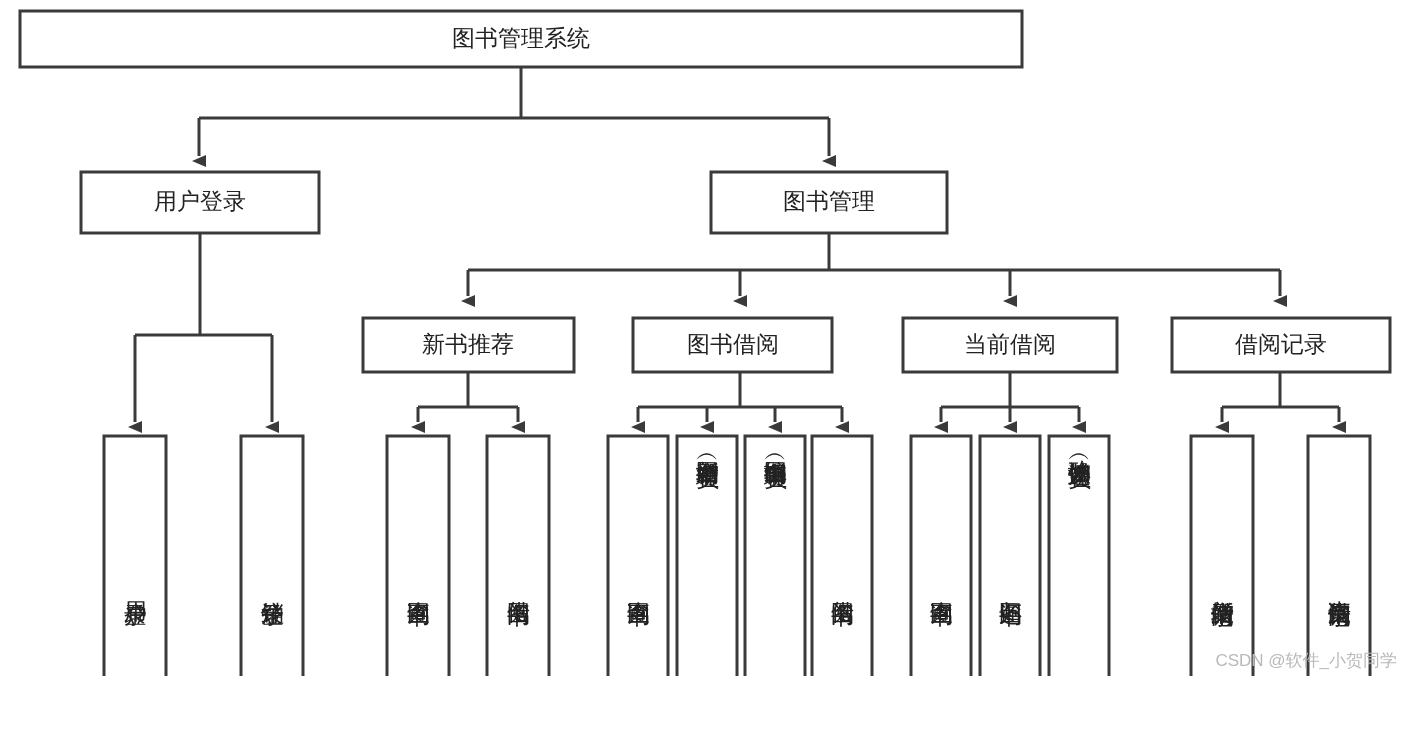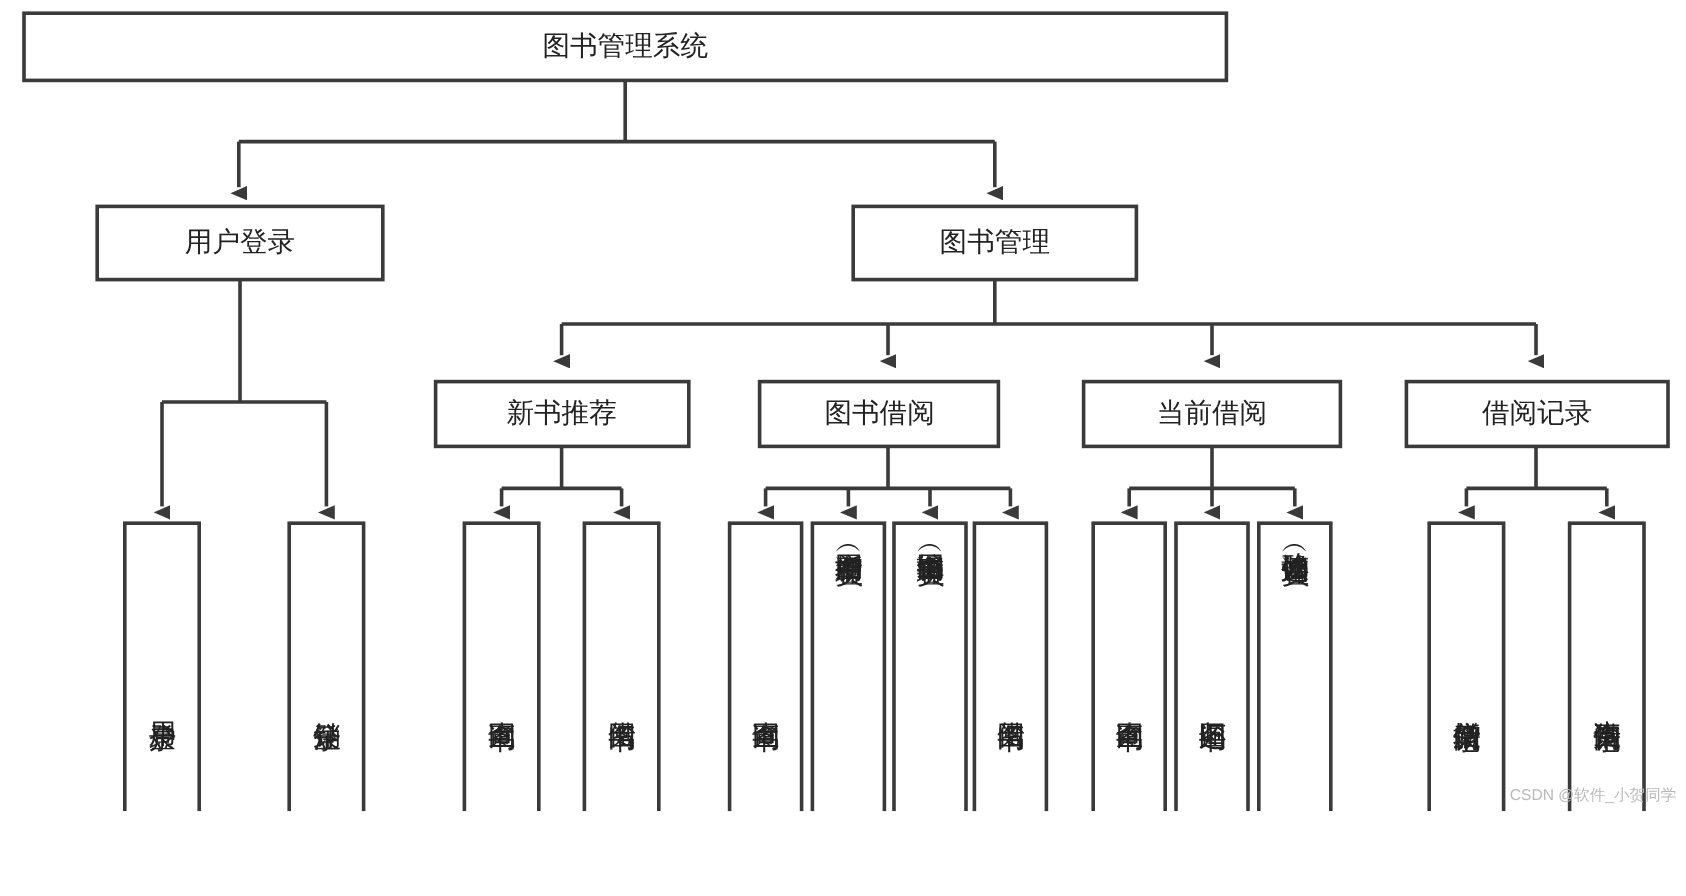--- a/index.html
+++ b/index.html
@@ -16,7 +16,7 @@
   .lbl-v{writing-mode:vertical-rl;text-orientation:upright;
          font-family:"Liberation Sans","DejaVu Sans",sans-serif;font-size:23px;color:#222222;
          line-height:1.04;letter-spacing:1px;white-space:nowrap;}
-  .watermark{position:absolute;right:8px;bottom:4px;font-size:13px;color:#b9b9b9;
+  .watermark{position:absolute;right:8px;bottom:4px;font-size:17px;color:#b9b9b9;
              font-family:"Liberation Sans","DejaVu Sans",sans-serif;white-space:nowrap;}
 </style>
 </head>

